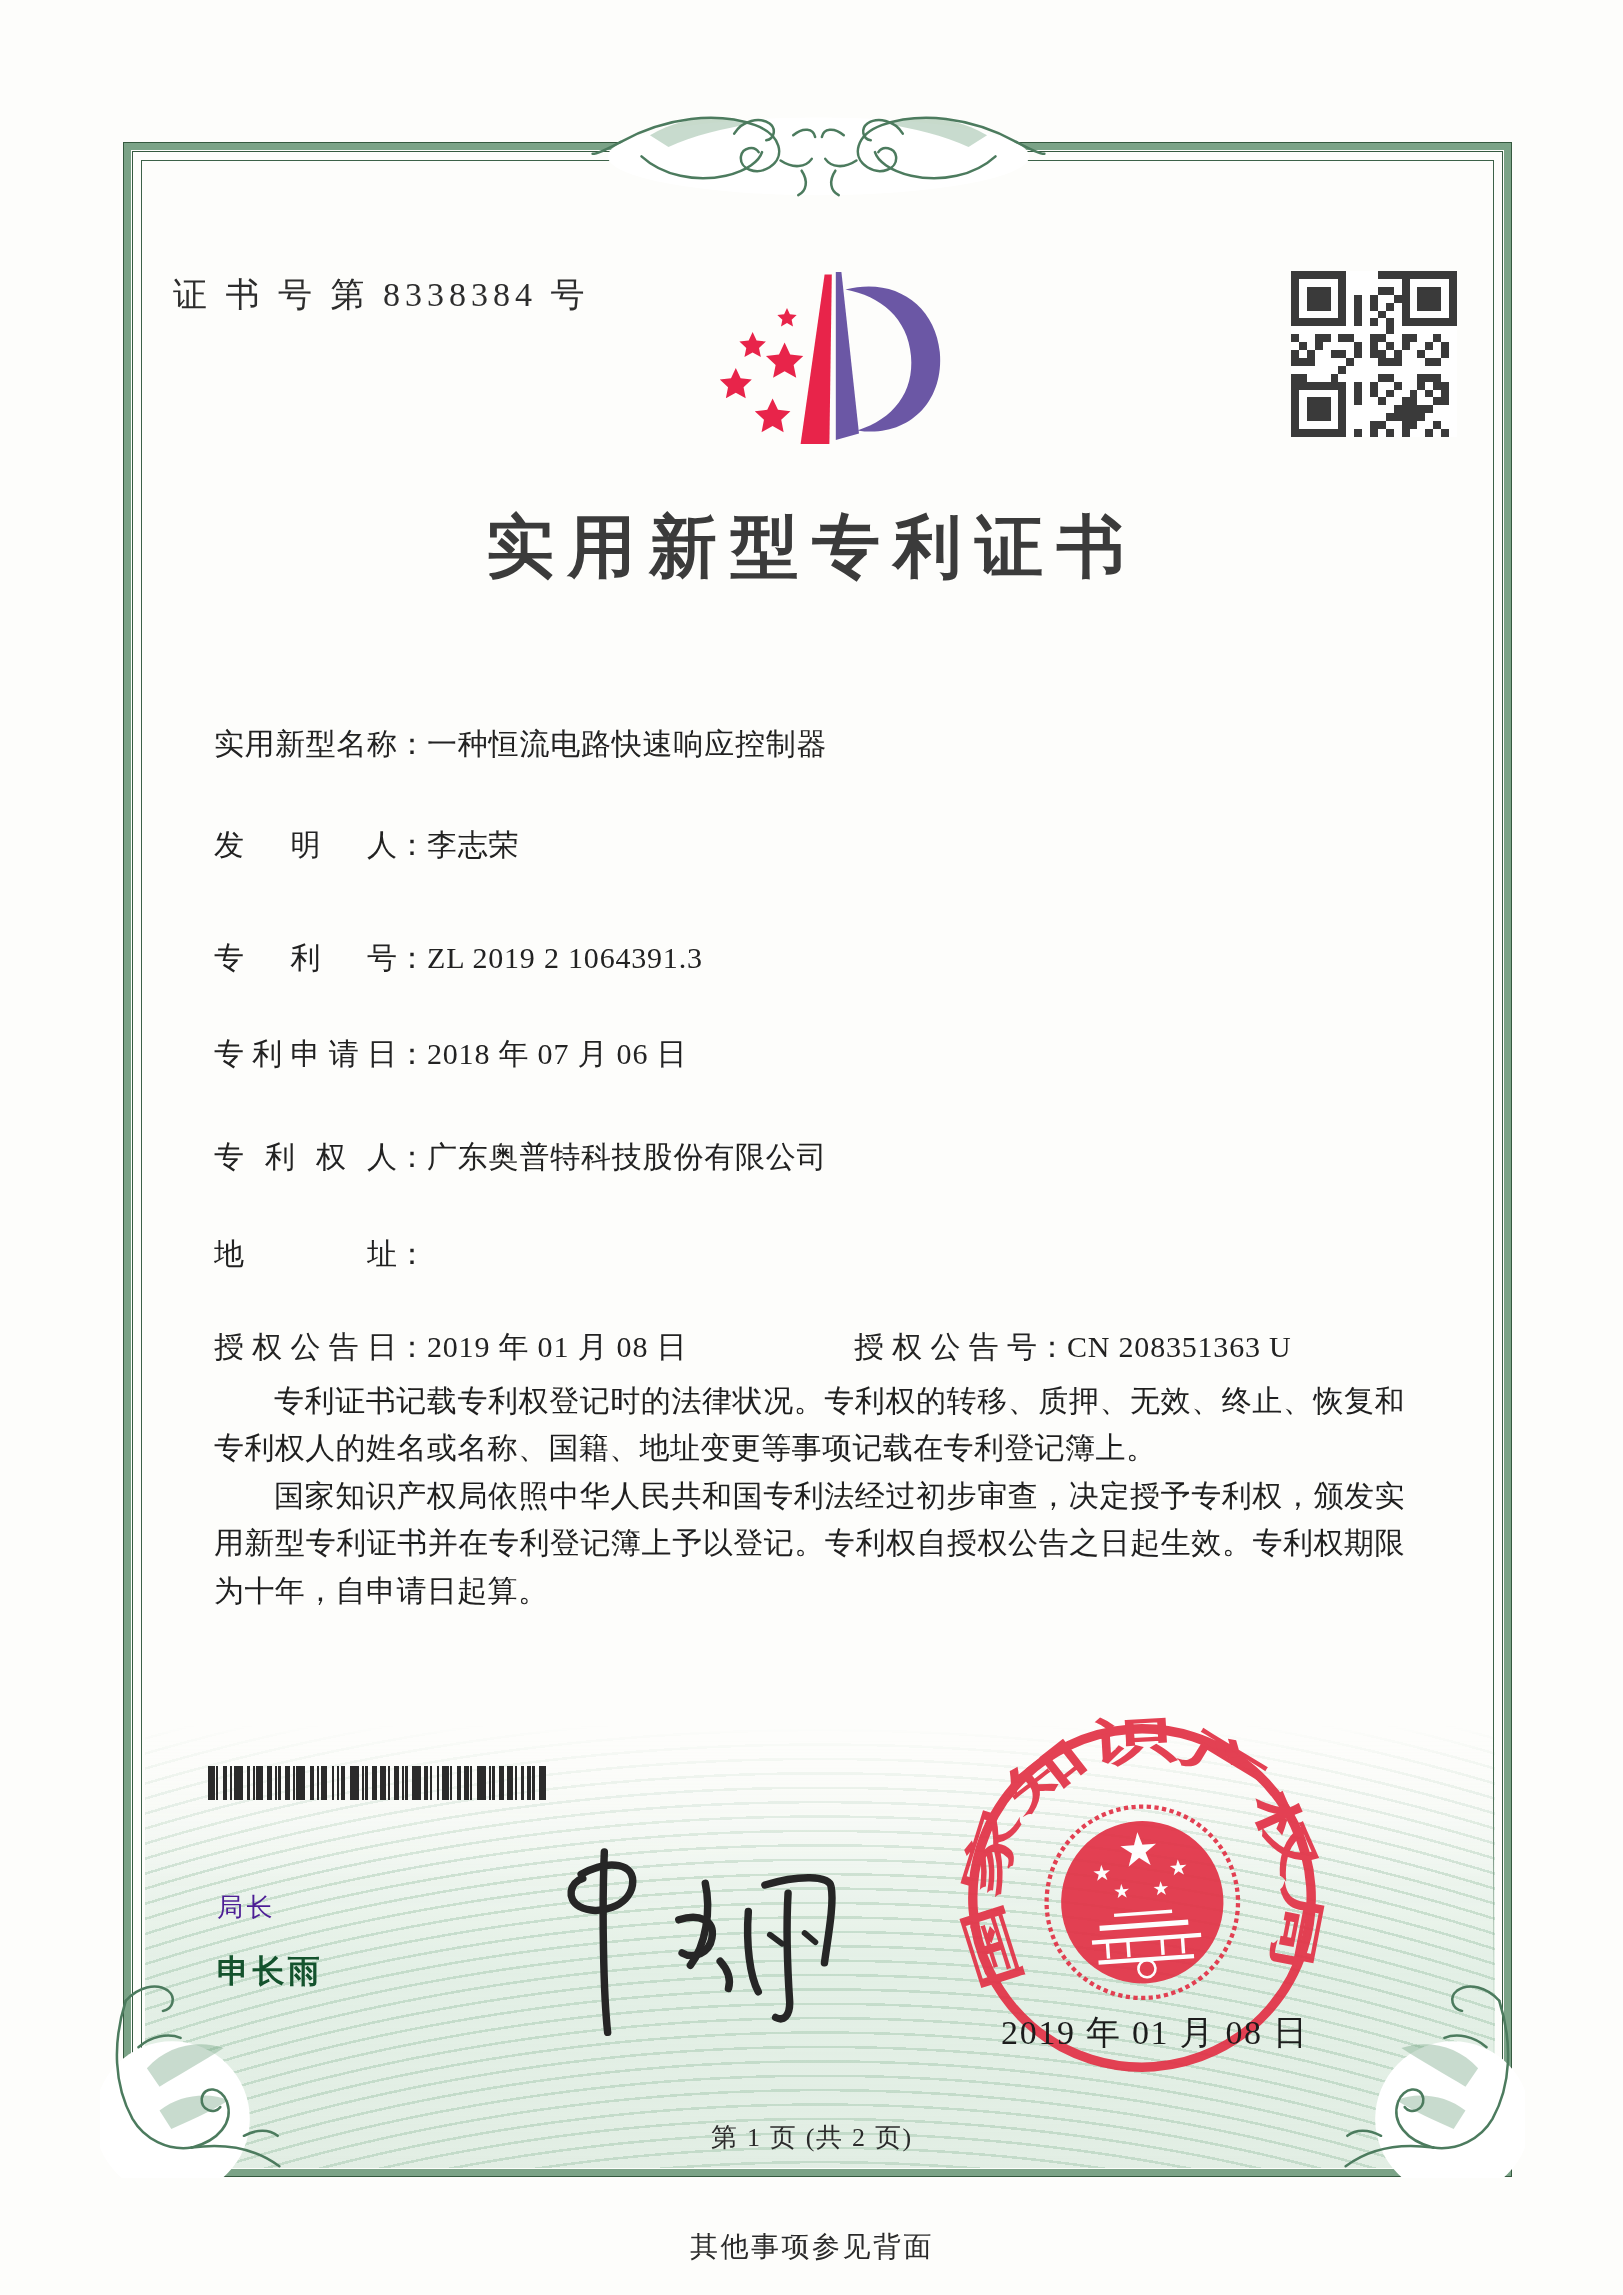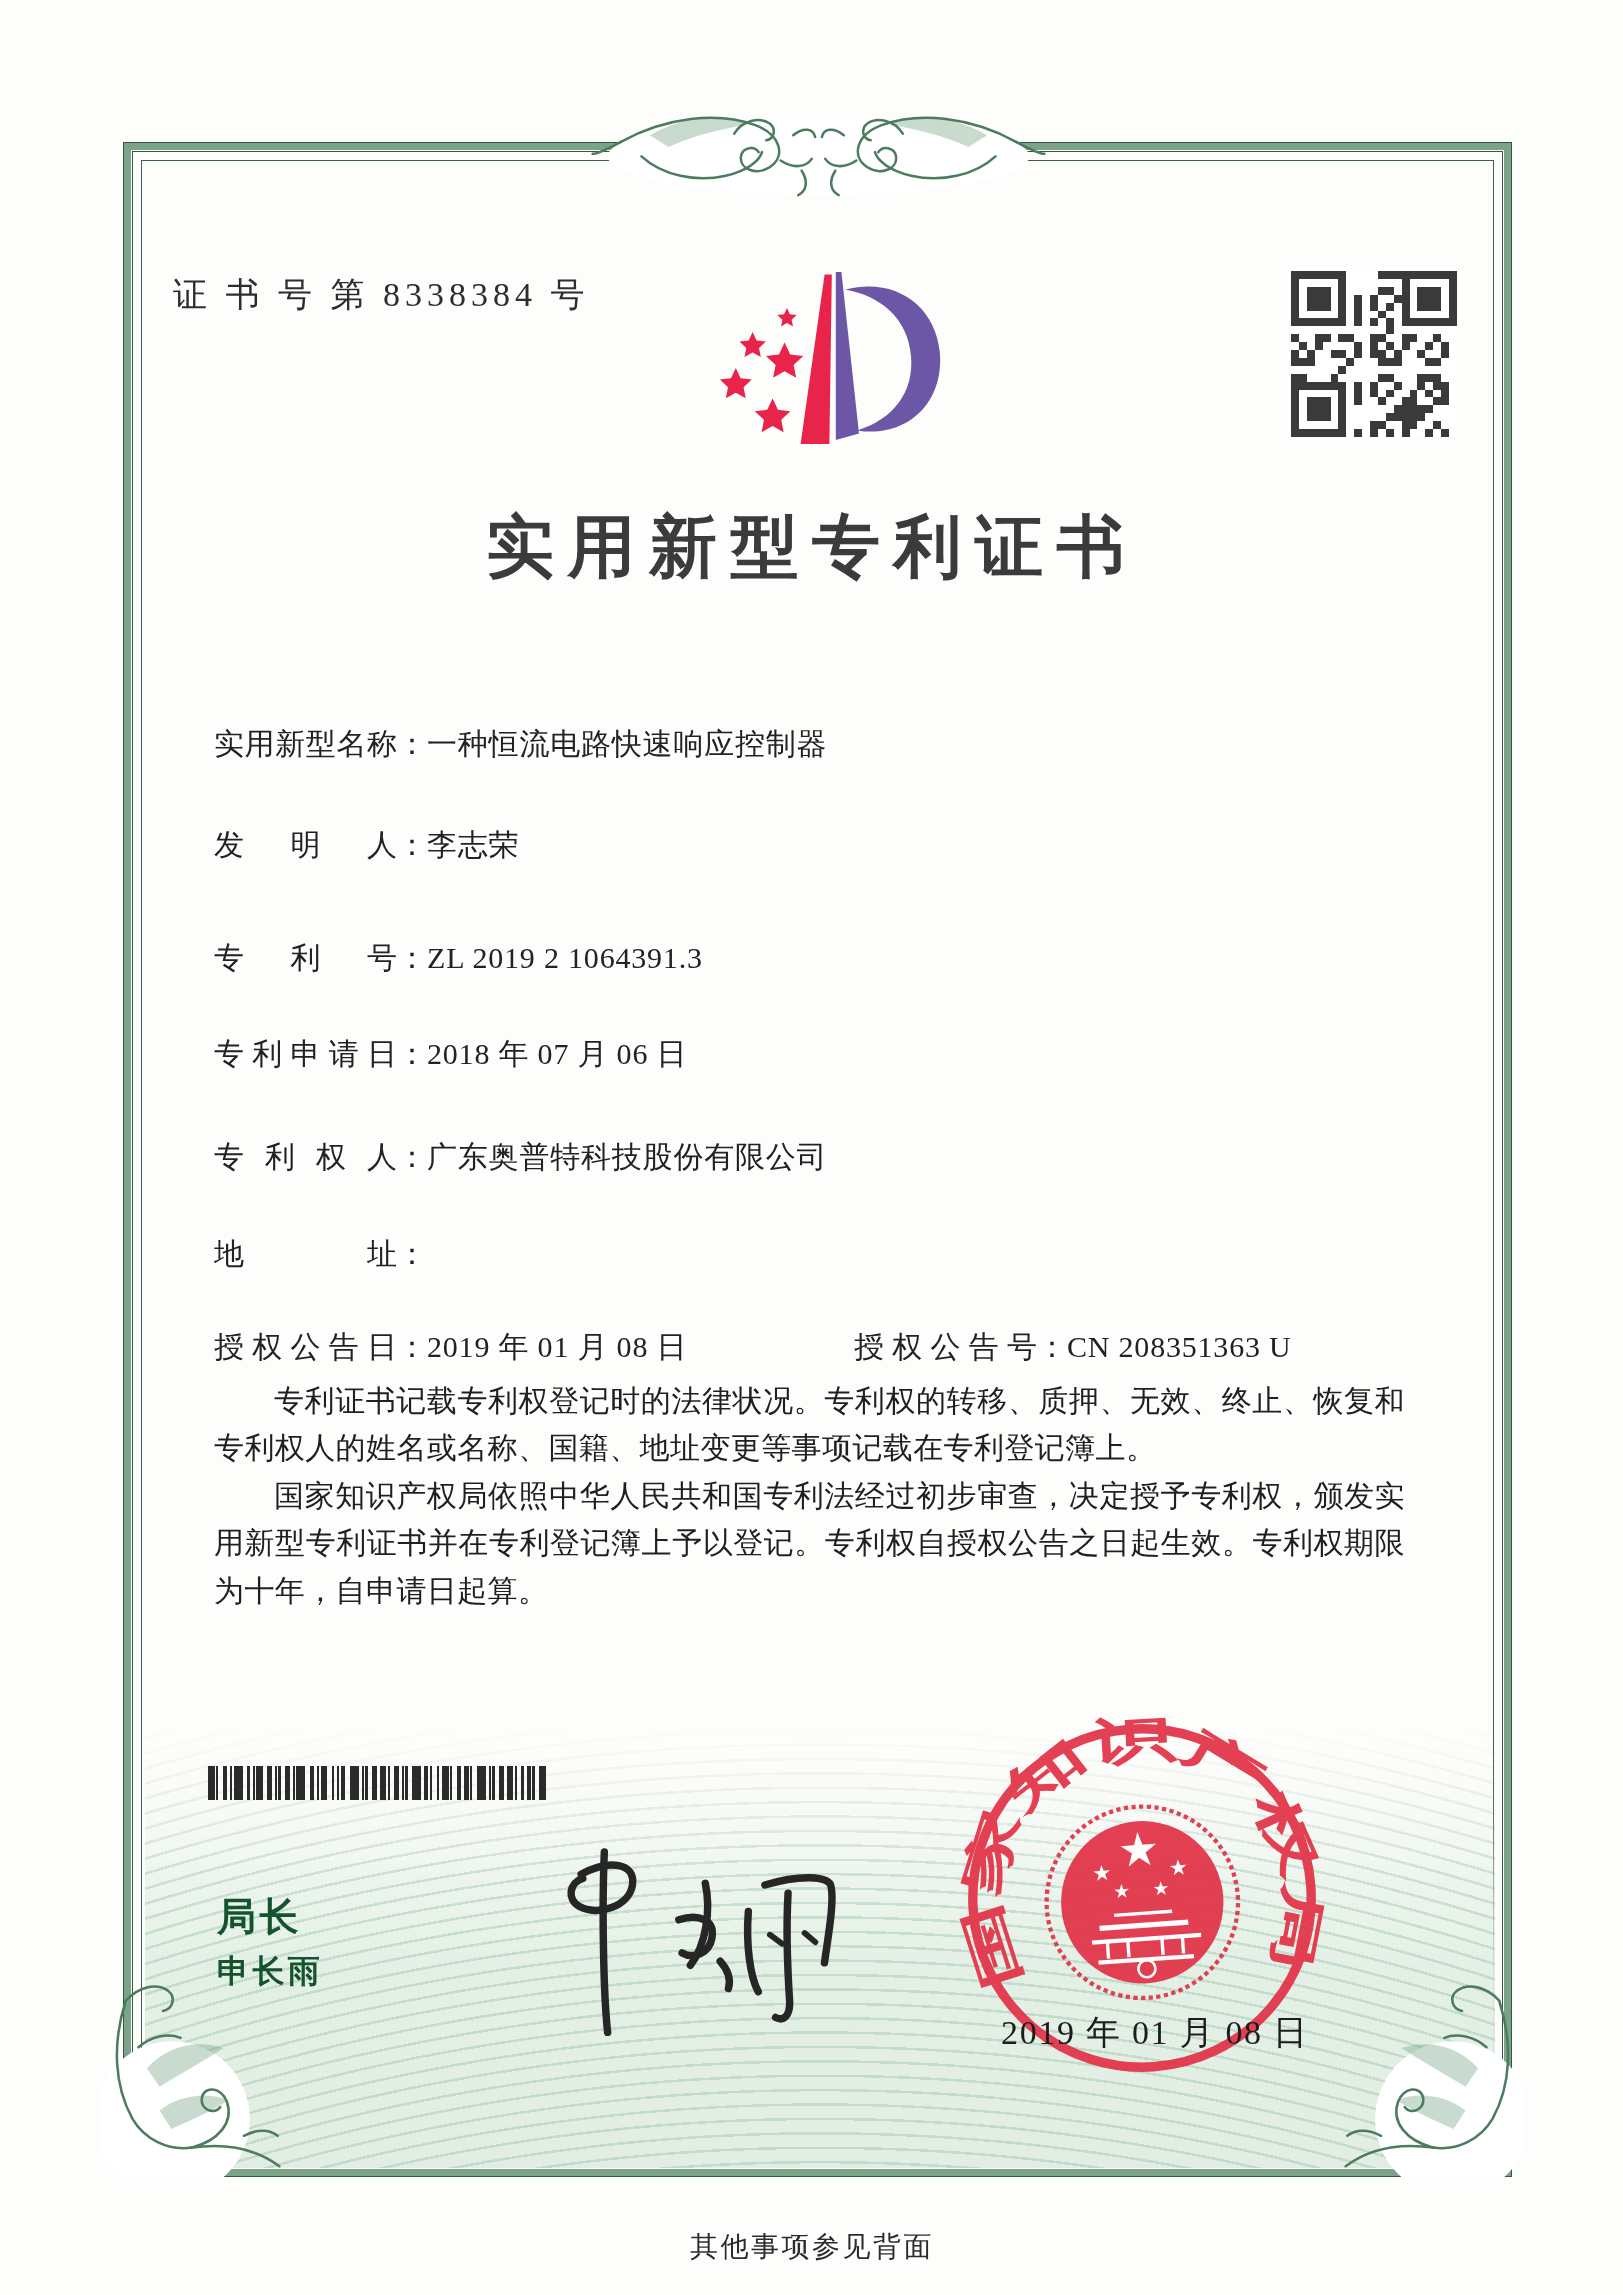--- a/index.html
+++ b/index.html
@@ -48,8 +48,8 @@
   .barcode{position:absolute;left:208px;top:1766px;width:359px;height:34px;overflow:hidden;
       white-space:nowrap;z-index:2;}
   .barcode i{display:inline-block;height:100%;background:#2b2b2b;vertical-align:top;}
-  .officer-title{position:absolute;left:217px;top:1890px;font-size:39px;font-weight:700;letter-spacing:3.4px;
-      font-family:"Liberation Sans","DejaVu Sans",sans-serif;color:#14532d;z-index:2;}
+  .officer-title{position:absolute;left:217px;top:1890px;font-size:26px;font-weight:400;letter-spacing:3.4px;
+      font-family:"Liberation Sans","DejaVu Sans",sans-serif;color:#4c1d95;z-index:2;}
   .officer-name{position:absolute;left:217px;top:1950px;font-size:32px;font-weight:600;letter-spacing:3.4px;
       font-family:"Liberation Sans","DejaVu Sans",sans-serif;color:#14532d;z-index:2;}
   .signature{position:absolute;left:457px;top:1834px;width:389px;height:213px;z-index:3;}

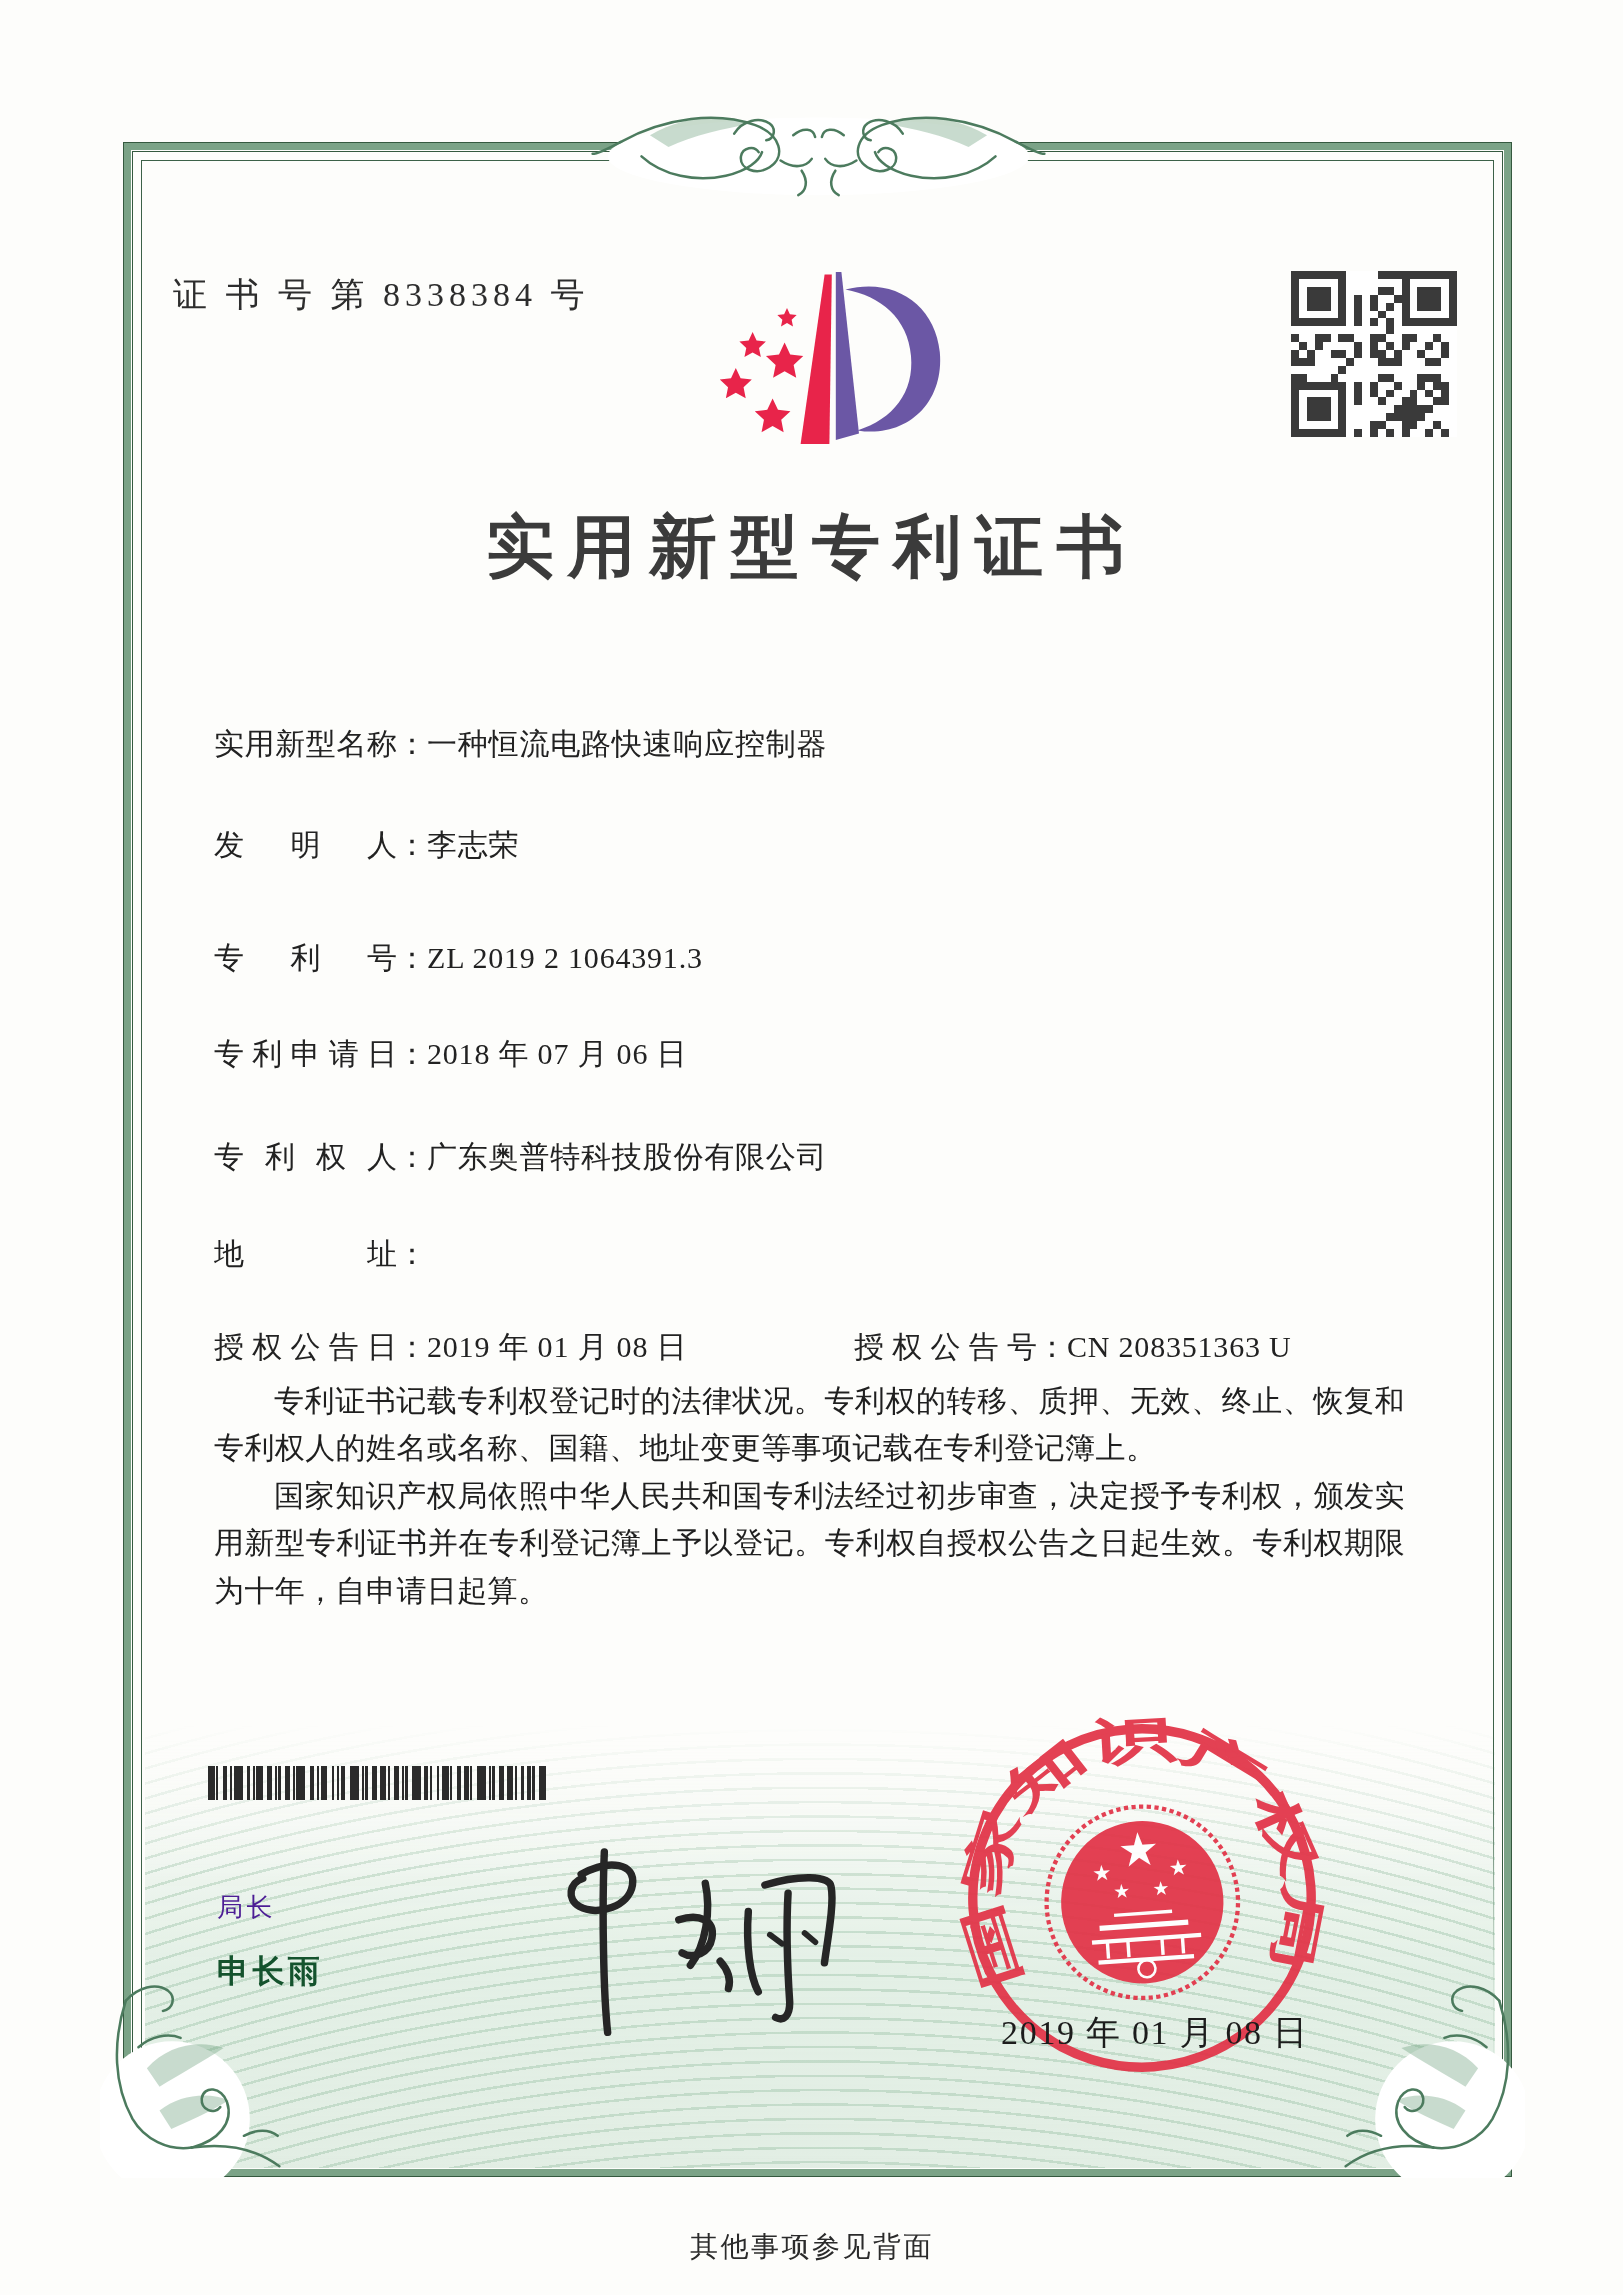--- a/index.html
+++ b/index.html
@@ -678,6 +678,7 @@
   </svg>
   <div class="seal-date">2019 年 01 月 08 日</div>
 
+  <div class="page-num">第 1 页 (共 2 页)</div>
   <div class="back-note">其他事项参见背面</div>
 
 </div>

